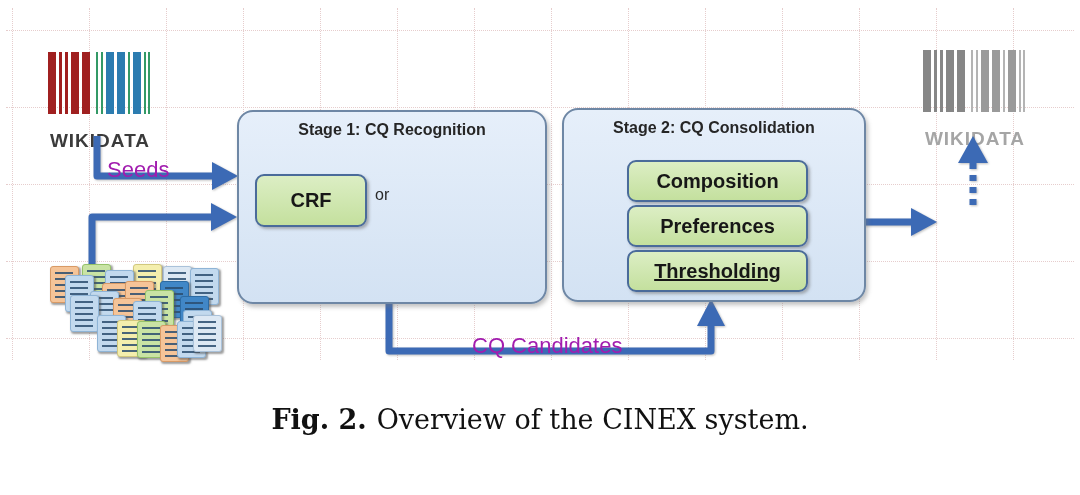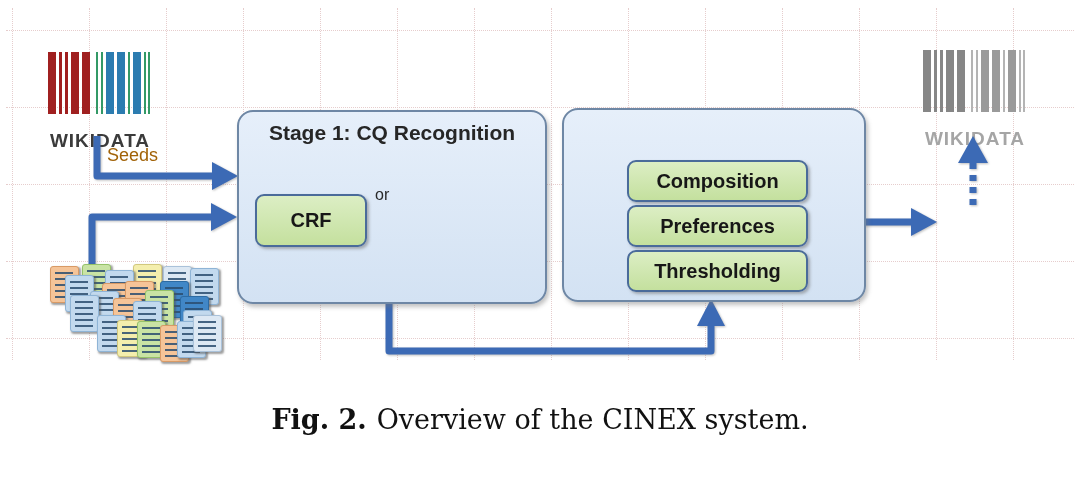--- a/index.html
+++ b/index.html
@@ -23,7 +23,7 @@
   }
   .stage-title{
     position:absolute;left:0;right:0;top:9px;text-align:center;
-    font-weight:bold;font-size:21px;color:#262626;
+    font-weight:bold;font-size:16px;color:#262626;
   }
   .module{
     position:absolute;border:2px solid var(--module-border);border-radius:9px;

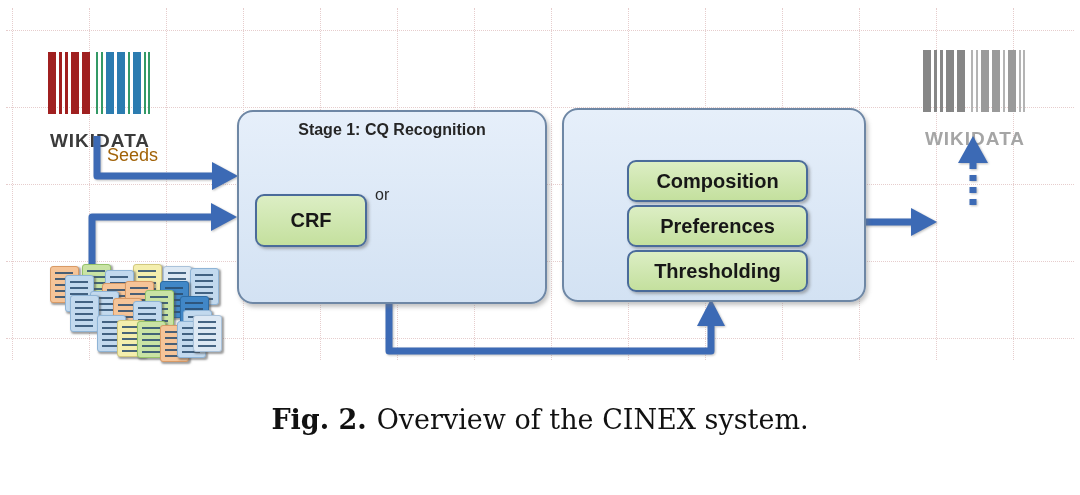--- a/index.html
+++ b/index.html
@@ -150,6 +150,7 @@
   </div>
 
   <div class="stage" style="left:562px;top:108px;width:300px;height:190px;">
+    <div class="stage-title">Stage 2: CQ Consolidation</div>
     <div class="module" style="left:63px;top:50px;width:177px;height:38px;">Composition</div>
     <div class="module" style="left:63px;top:95px;width:177px;height:38px;">Preferences</div>
     <div class="module" style="left:63px;top:140px;width:177px;height:38px;">Thresholding</div>

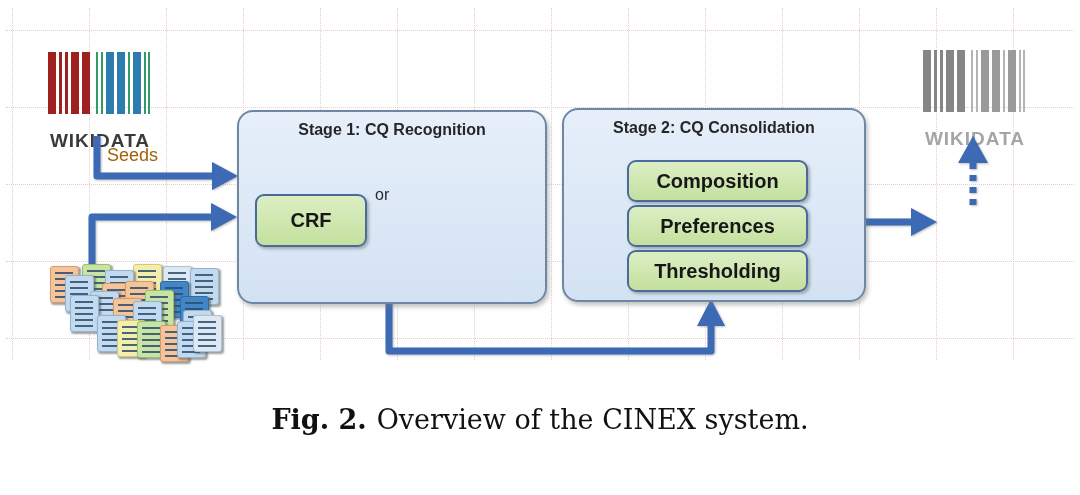--- a/index.html
+++ b/index.html
@@ -32,7 +32,7 @@
     display:flex;align-items:center;justify-content:center;
     font-weight:bold;font-size:20px;color:#171717;
   }
-  .edge-label{position:absolute;font-size:18px;color:#a16207;white-space:nowrap;}
+  .edge-label{position:absolute;font-size:22px;color:#a21caf;white-space:nowrap;margin-top:12px;}
   .or-label{position:absolute;font-size:16px;color:#2a2a2a;}
   
   #edges{position:absolute;left:0;top:0;pointer-events:none;

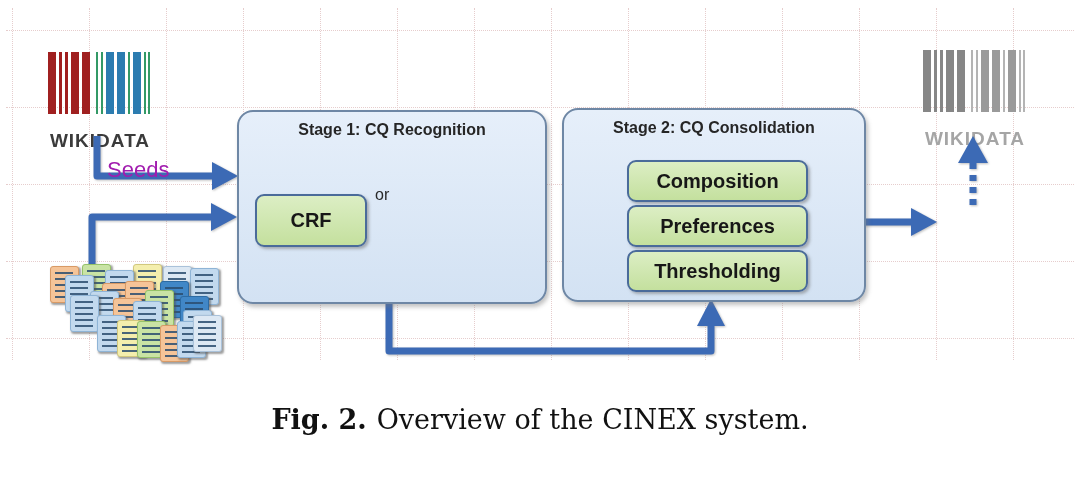--- a/index.html
+++ b/index.html
@@ -145,7 +145,7 @@
 
   <div class="stage" style="left:237px;top:110px;width:306px;height:190px;">
     <div class="stage-title">Stage 1: CQ Recognition</div>
-    <div class="module" style="left:16px;top:62px;width:108px;height:49px;margin-top:20px;">CRF</div>
+    <div class="module" style="left:16px;top:62px;width:108px;height:49px;">CRF</div>
     <div class="or-label" style="left:136px;top:74px;">or</div>
   </div>
 

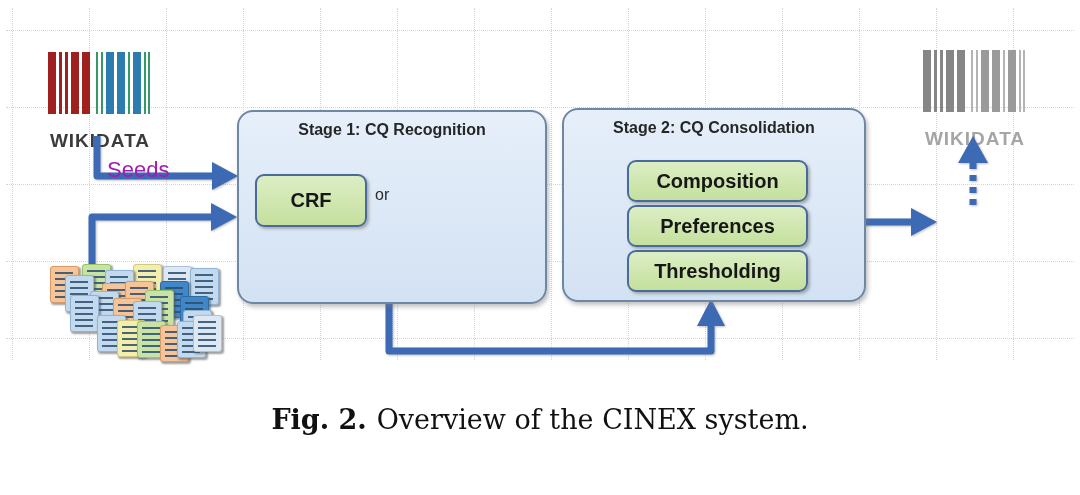--- a/index.html
+++ b/index.html
@@ -153,7 +153,7 @@
     <div class="stage-title">Stage 2: CQ Consolidation</div>
     <div class="module" style="left:63px;top:50px;width:177px;height:38px;">Composition</div>
     <div class="module" style="left:63px;top:95px;width:177px;height:38px;">Preferences</div>
-    <div class="module" style="left:63px;top:140px;width:177px;height:38px;">Thresholding</div>
+    <div class="module" style="left:63px;top:140px;width:177px;height:38px;text-decoration:underline;">Thresholding</div>
   </div>
 
   <div id="pile">

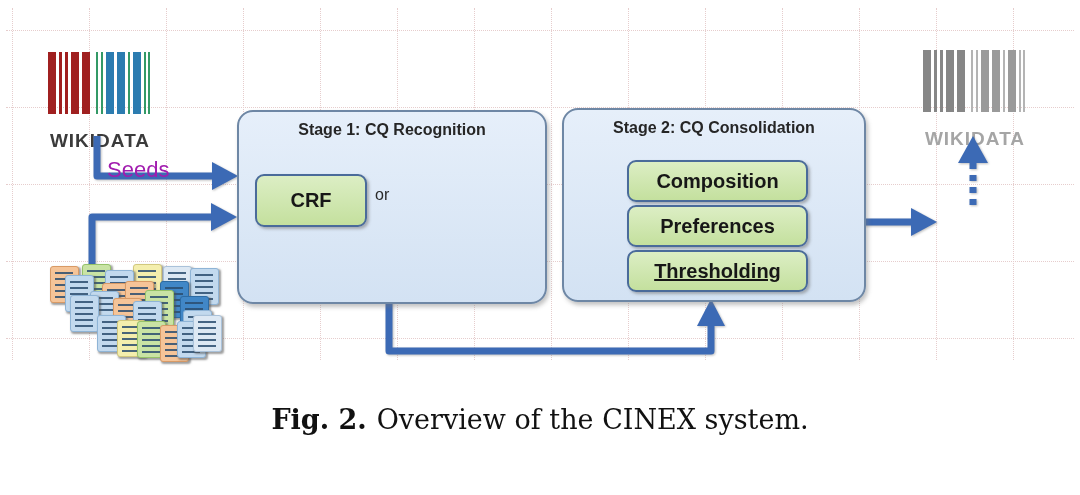--- a/index.html
+++ b/index.html
@@ -142,6 +142,7 @@
   </svg>
 
   <div class="edge-label" style="left:107px;top:145px;">Seeds</div>
+  <div class="edge-label" style="left:472px;top:321px;">CQ Candidates</div>
 
   <div class="stage" style="left:237px;top:110px;width:306px;height:190px;">
     <div class="stage-title">Stage 1: CQ Recognition</div>

